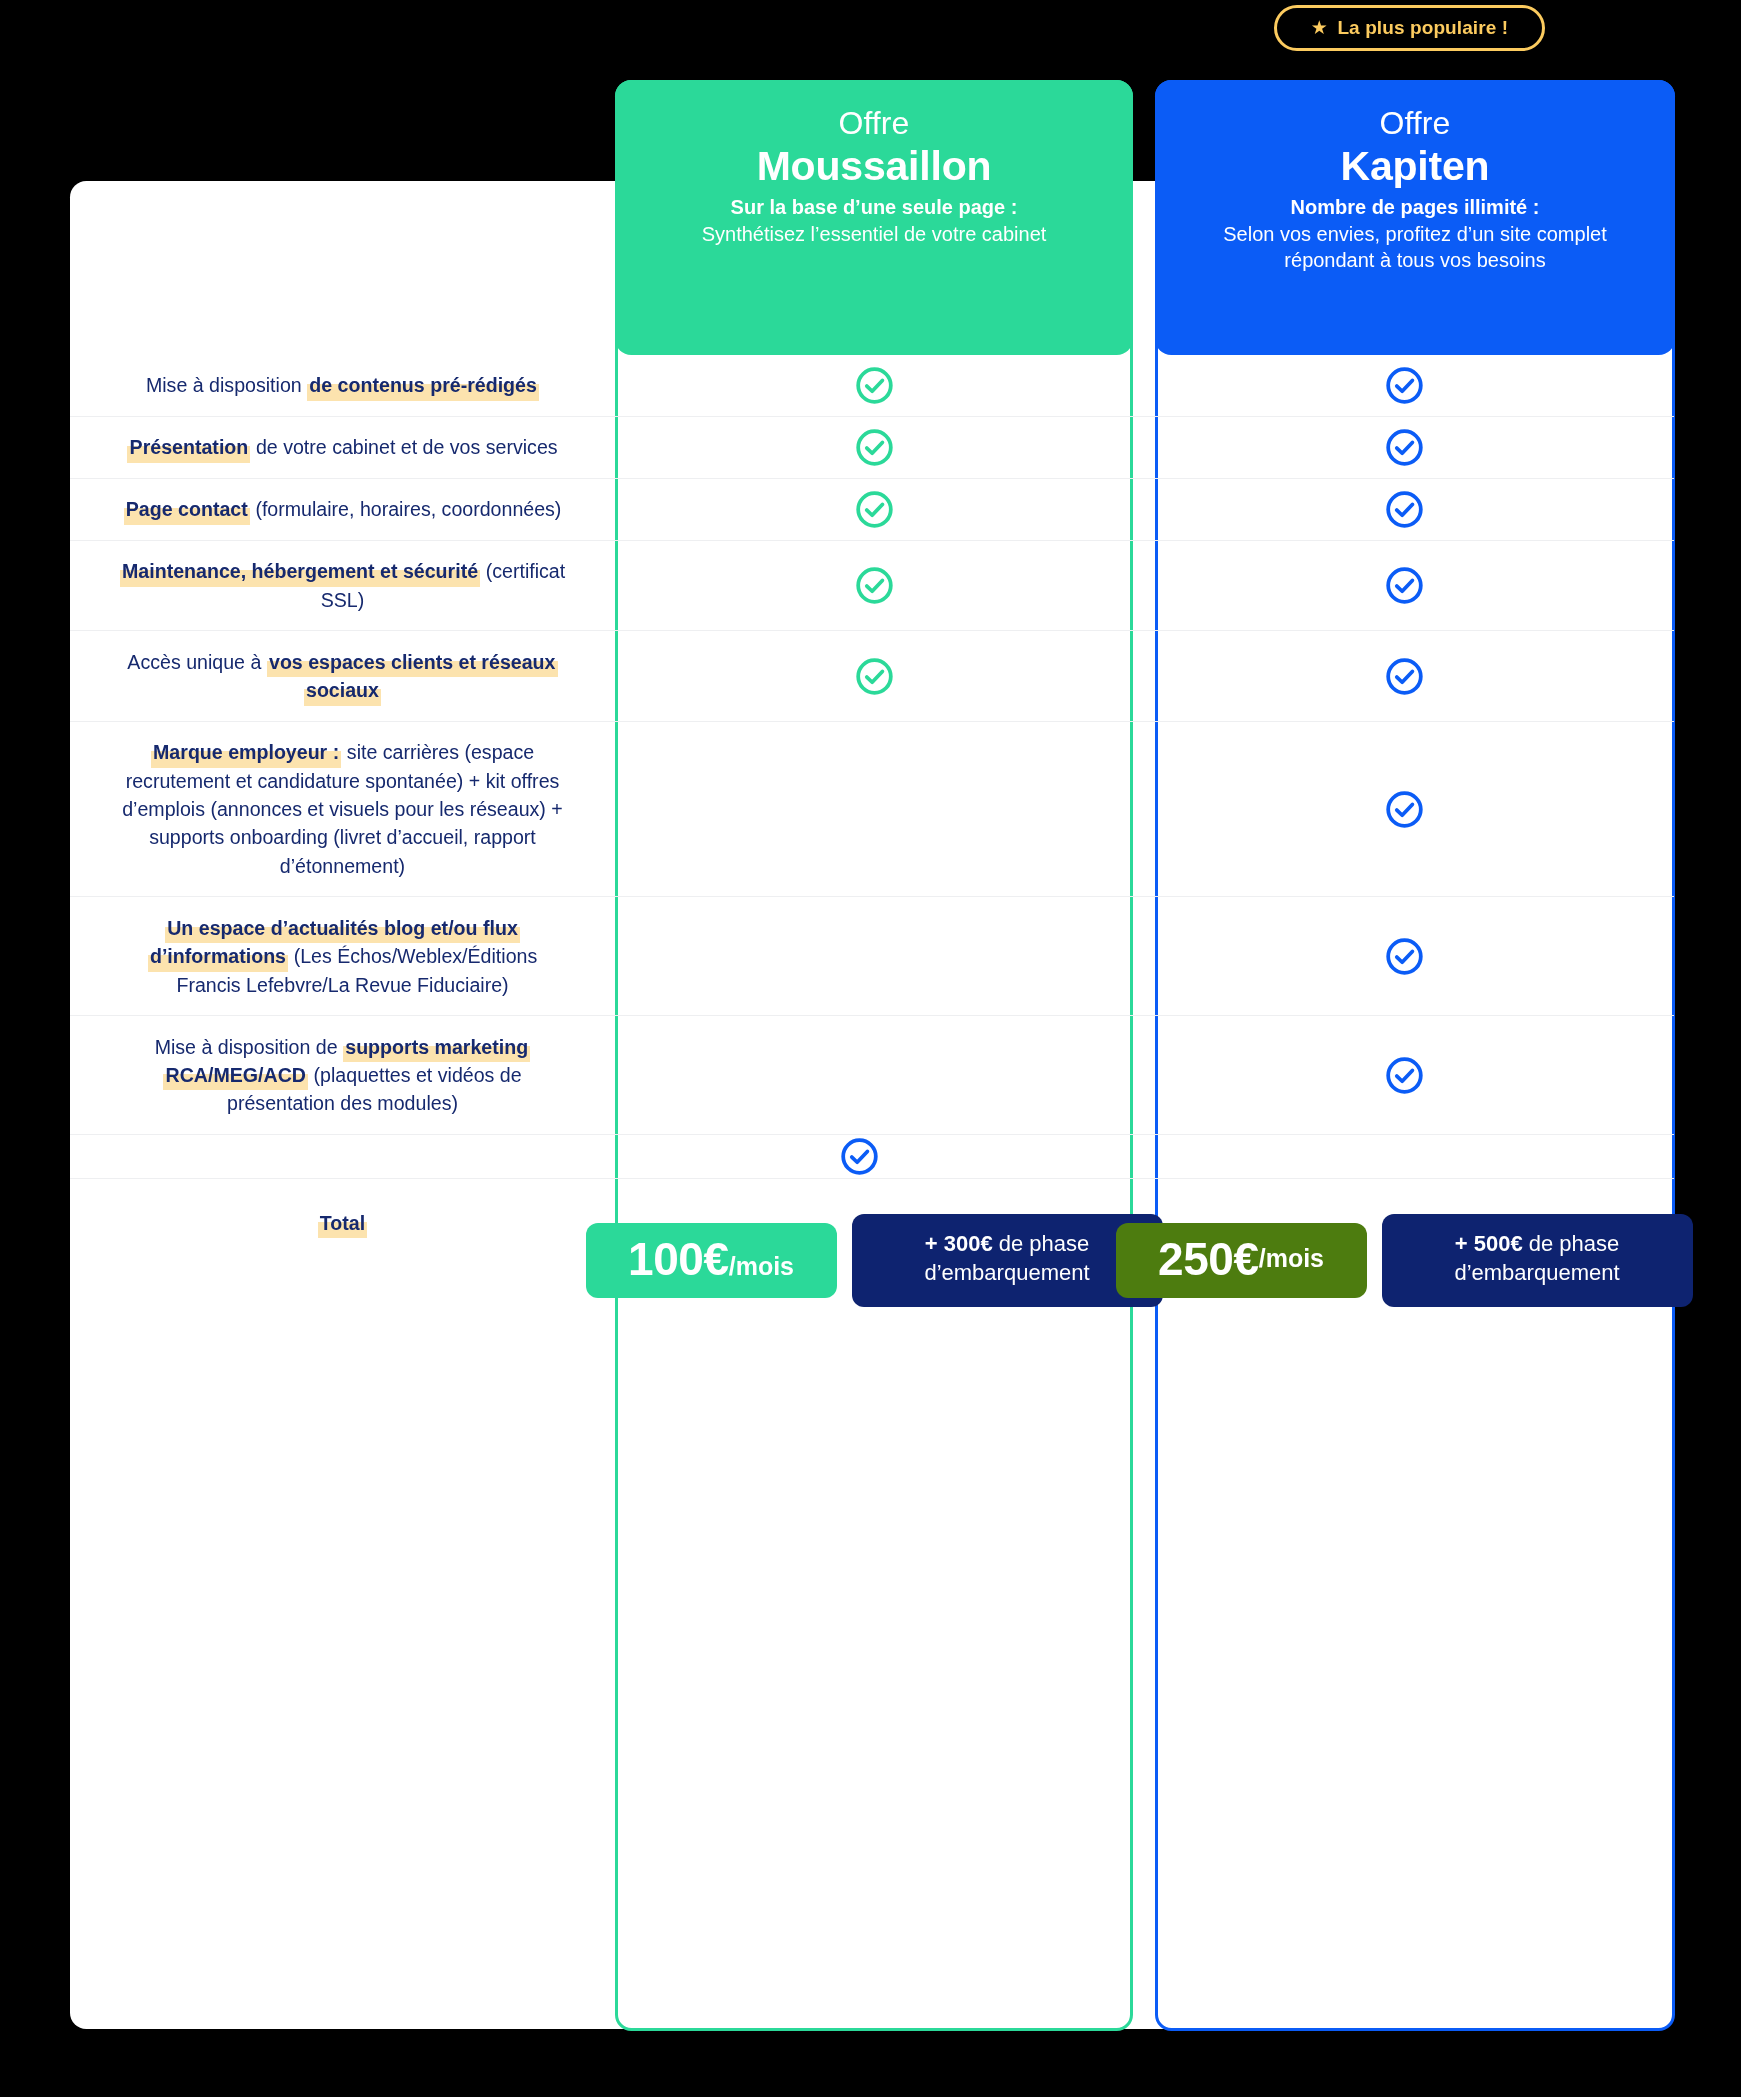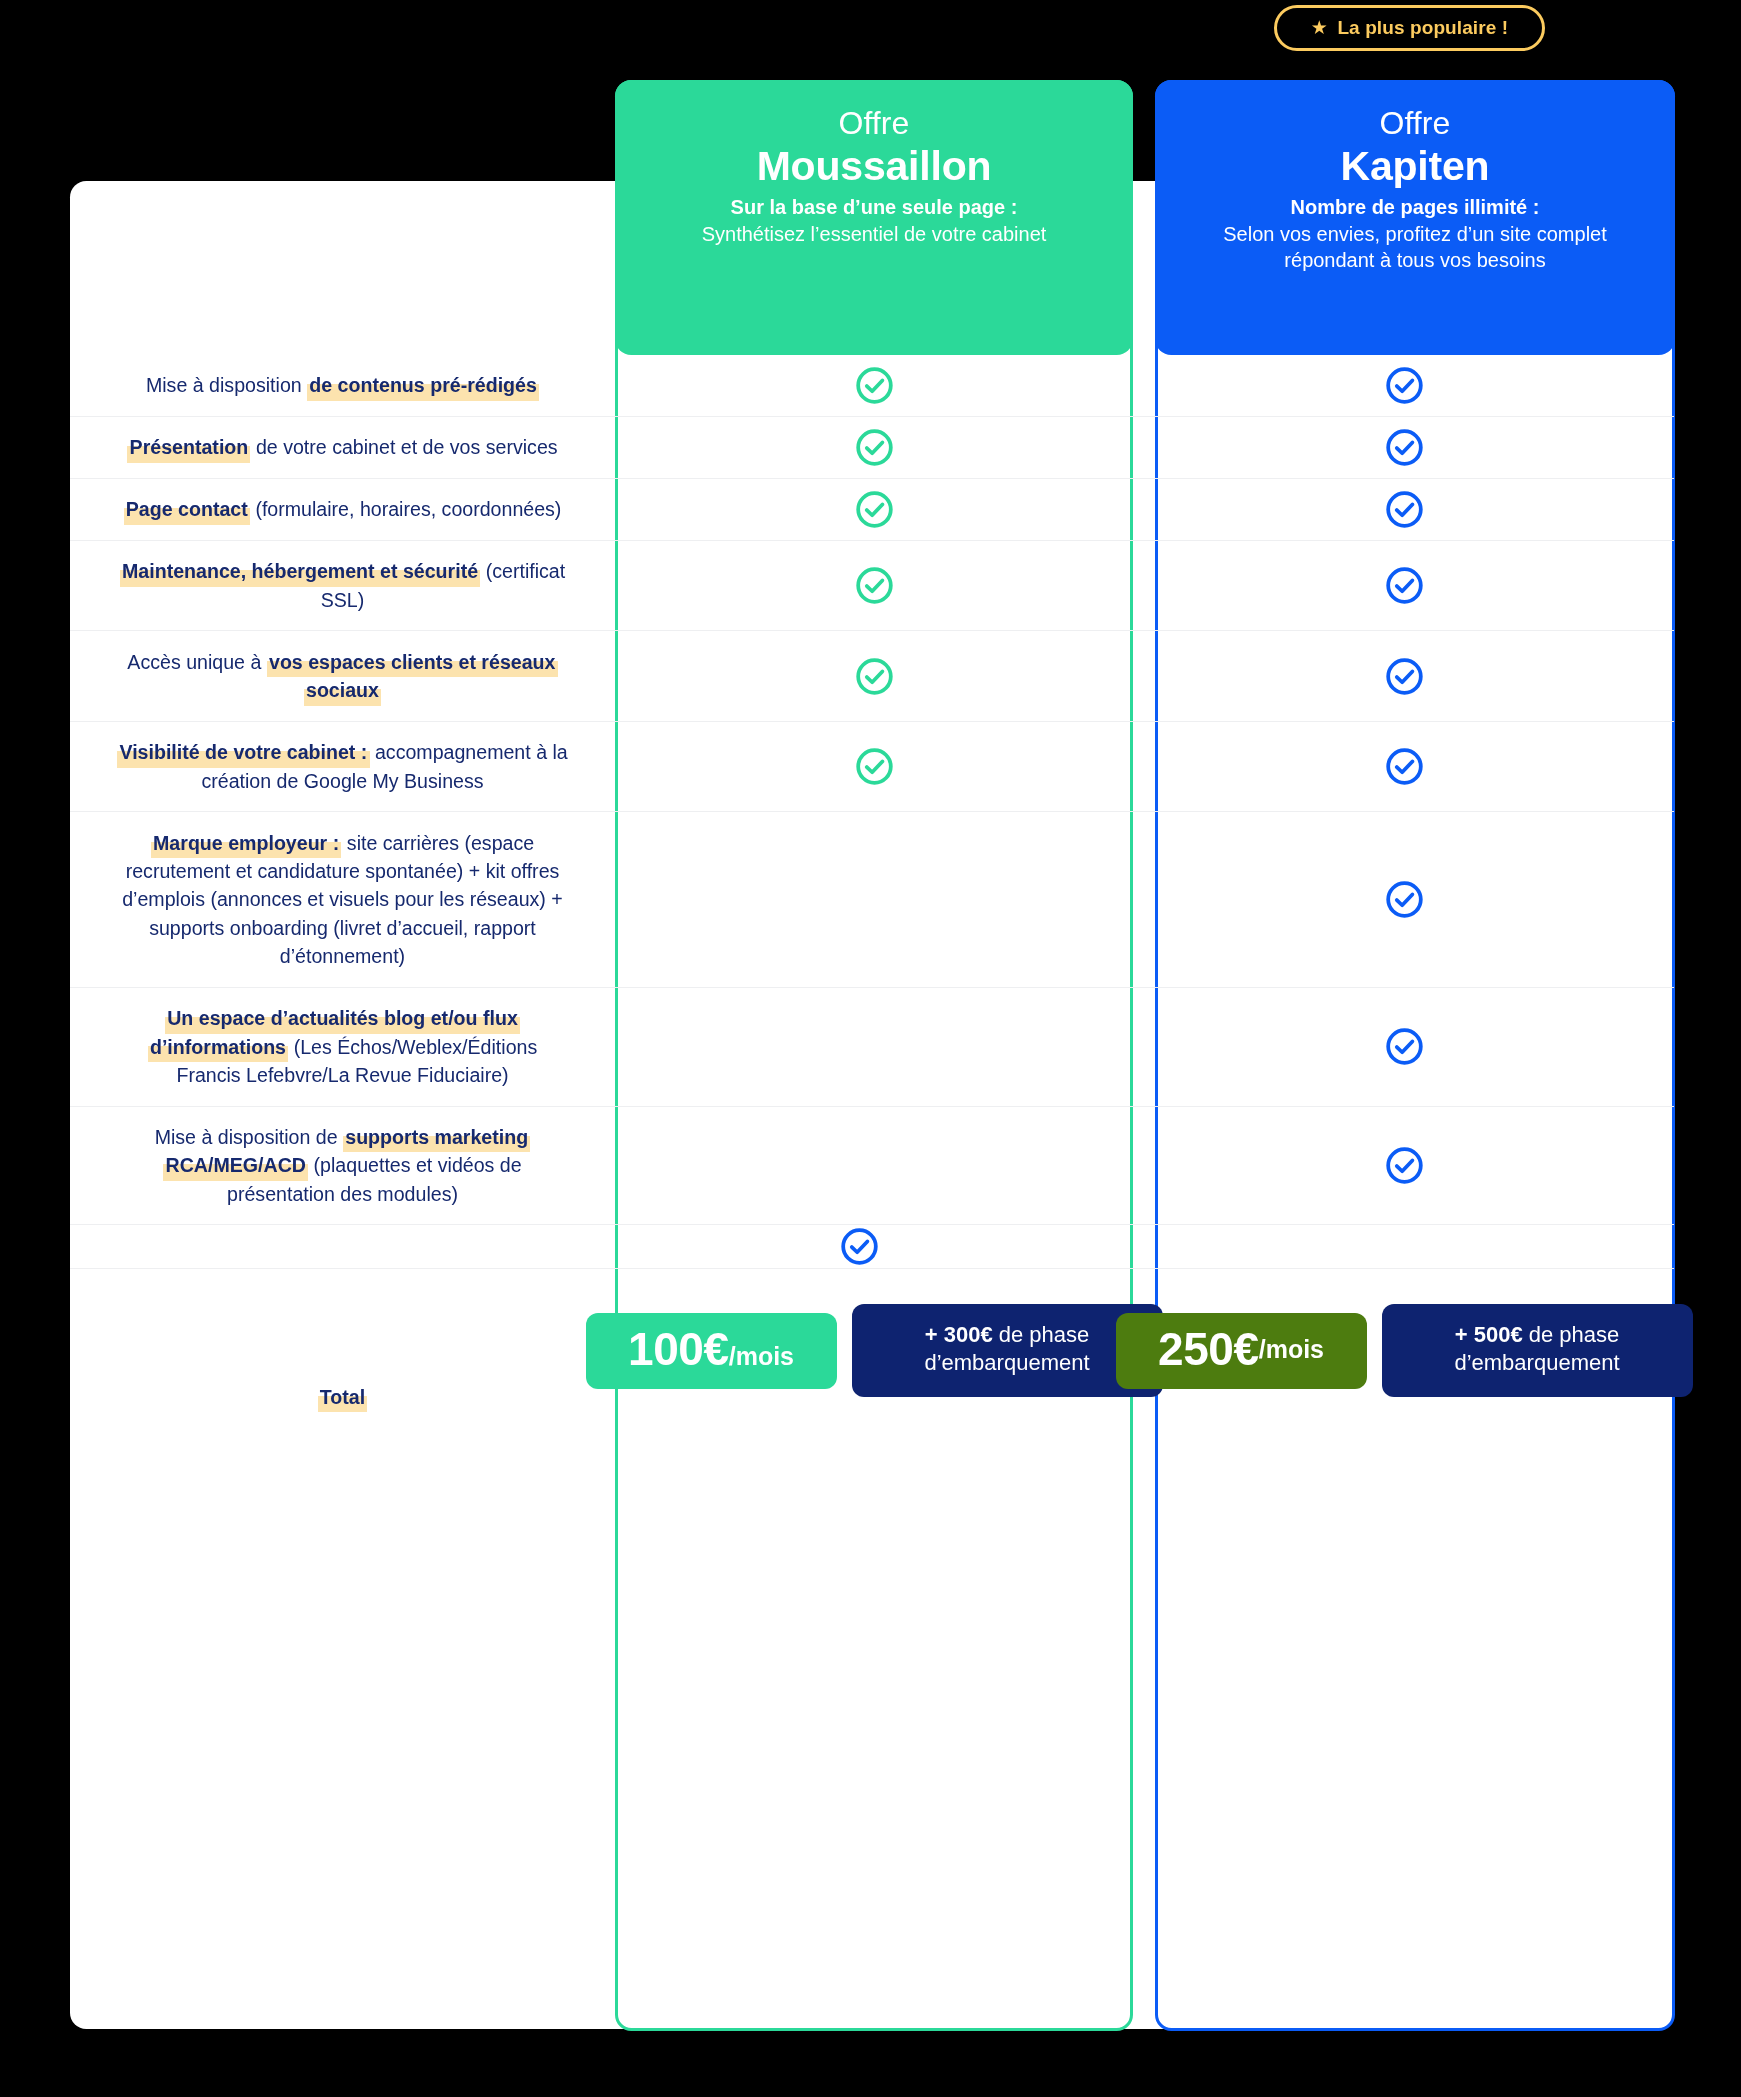--- a/index.html
+++ b/index.html
@@ -143,7 +143,7 @@
     width: 545px;
     flex: 0 0 545px;
     display: flex;
-    align-items: flex-end;
+    align-items: flex-start;
     justify-content: center;
     padding: 16.3px 43px;
     text-align: center;

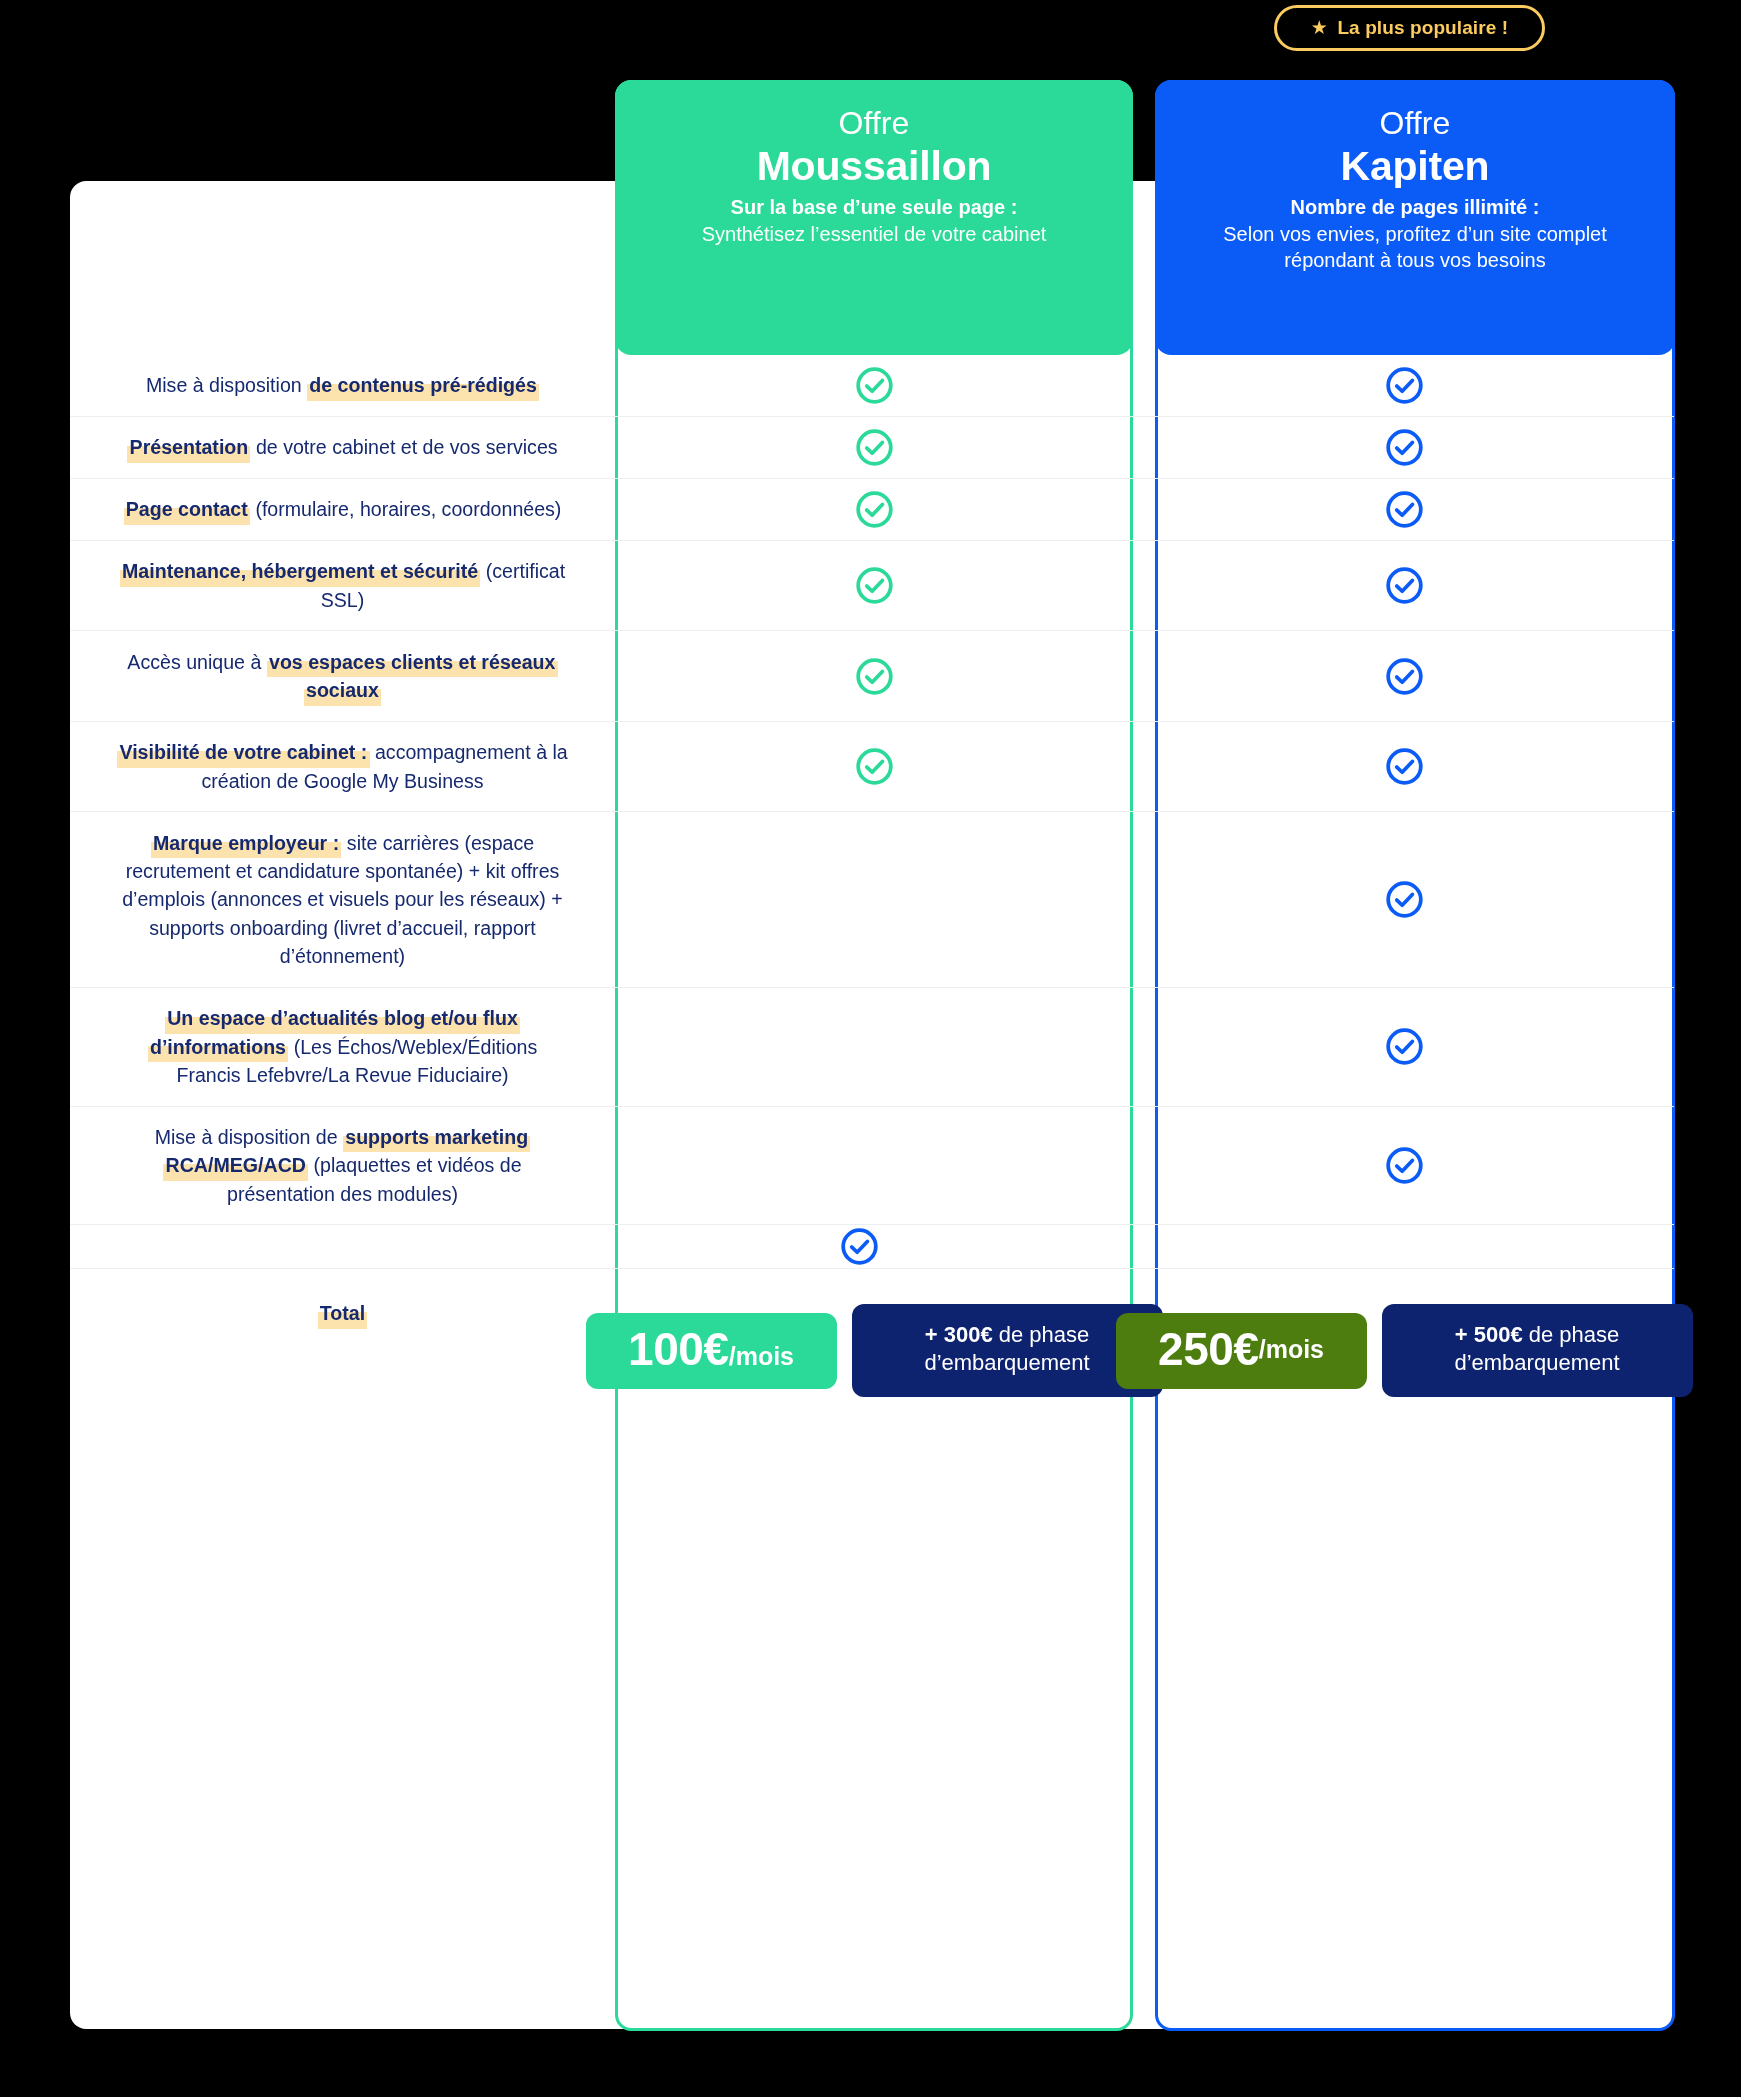--- a/index.html
+++ b/index.html
@@ -347,23 +347,6 @@
       </div>
       <div class="row">
         <div class="cell-feature">
-          <div class="feature-text"><span class="hl">Visibilité de votre cabinet :</span><span> accompagnement à la création de Google My Business</span></div>
-        </div>
-        <div class="cell-check">
-          <svg class="check" viewBox="0 0 24 24" fill="none" stroke="#2BD999" stroke-width="2.1" stroke-linecap="round" stroke-linejoin="round">
-            <circle cx="12" cy="12" r="9.1"></circle>
-            <path d="M7.7 12.3 L10.7 15.2 L16.4 9.2"></path>
-          </svg>
-        </div>
-        <div class="cell-check blue-col">
-          <svg class="check" viewBox="0 0 24 24" fill="none" stroke="#0B5CF6" stroke-width="2.1" stroke-linecap="round" stroke-linejoin="round">
-            <circle cx="12" cy="12" r="9.1"></circle>
-            <path d="M7.7 12.3 L10.7 15.2 L16.4 9.2"></path>
-          </svg>
-        </div>
-      </div>
-      <div class="row">
-        <div class="cell-feature">
           <div class="feature-text"><span class="hl">Marque employeur :</span><span> site carrières (espace recrutement et candidature spontanée) + kit offres d’emplois (annonces et visuels pour les réseaux) + supports onboarding (livret d’accueil, rapport d’étonnement)</span></div>
         </div>
         <div class="cell-check"></div>

